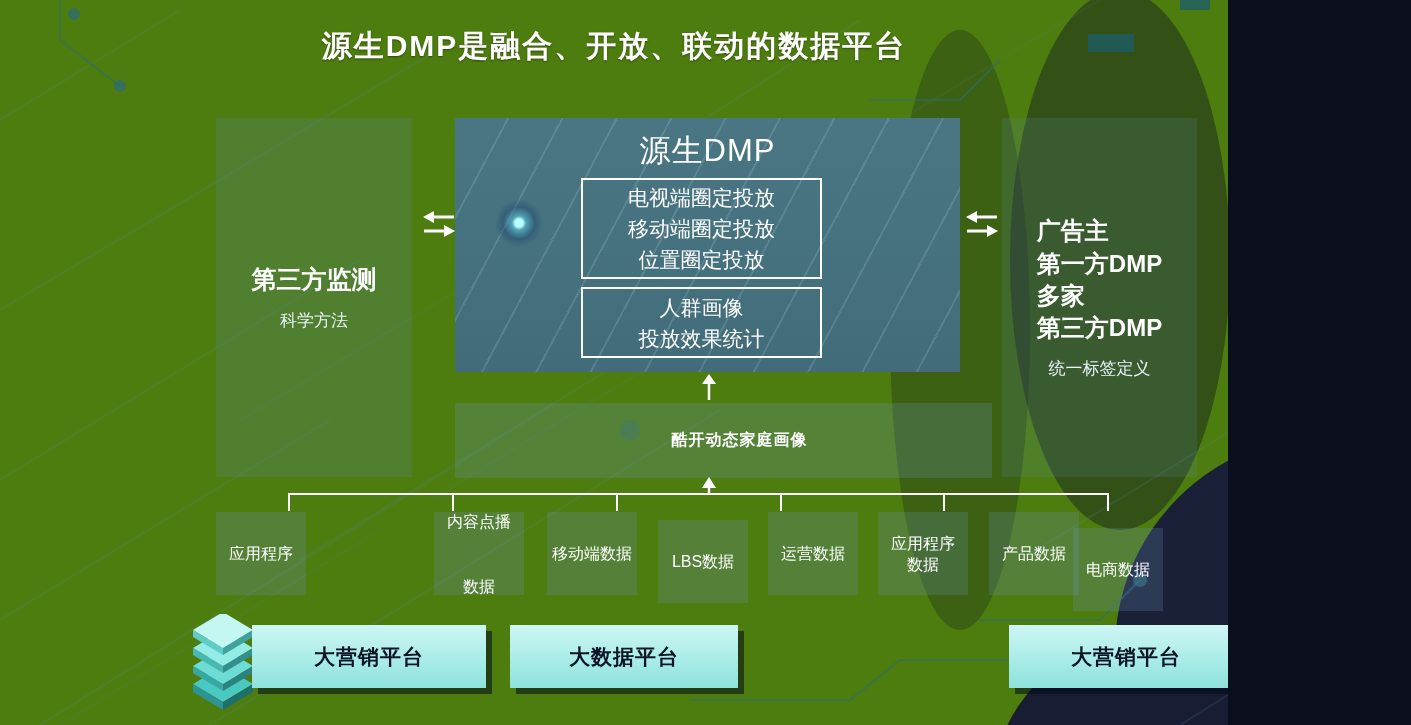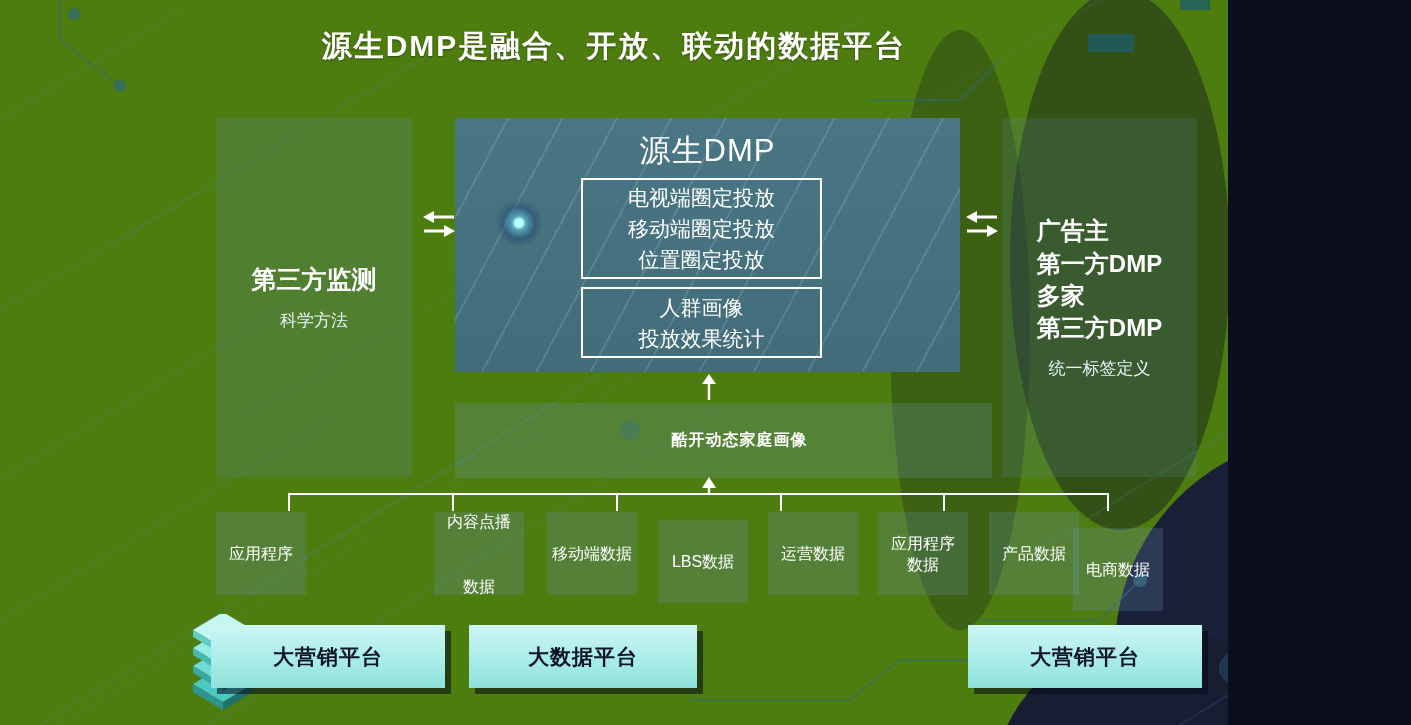--- a/index.html
+++ b/index.html
@@ -77,6 +77,7 @@
     color:#0c1526;font-size:21px;font-weight:bold;letter-spacing:1px;
     display:flex;align-items:center;justify-content:center;
     box-shadow:6px 6px 0 rgba(4,9,22,0.55);
+    margin-left:41px;
   }
   .pf1{left:211px;width:234px;}
   .pf2{left:469px;width:228px;}

